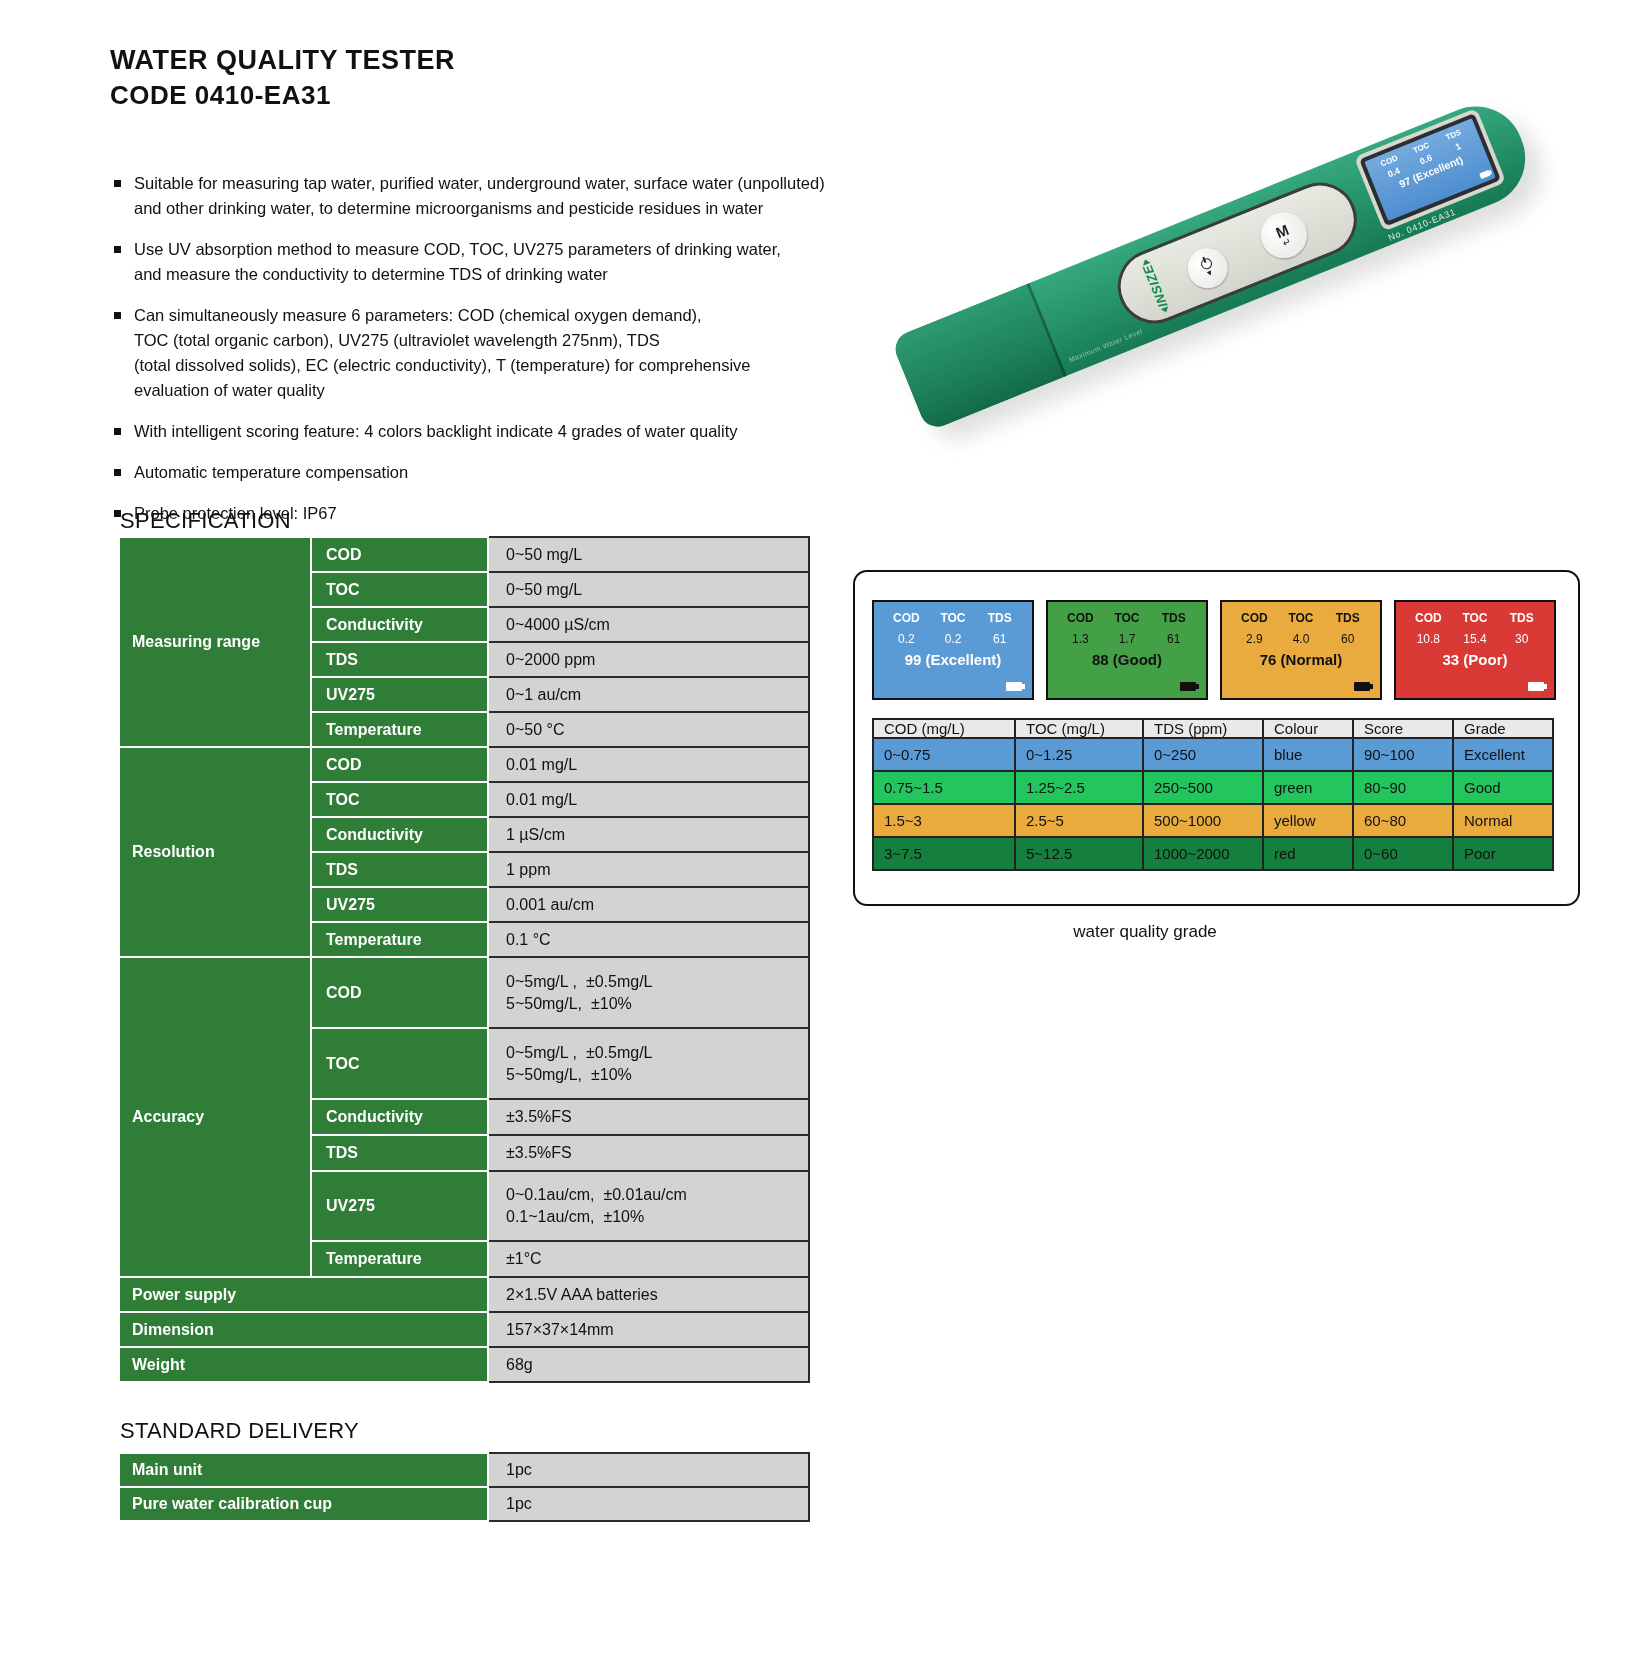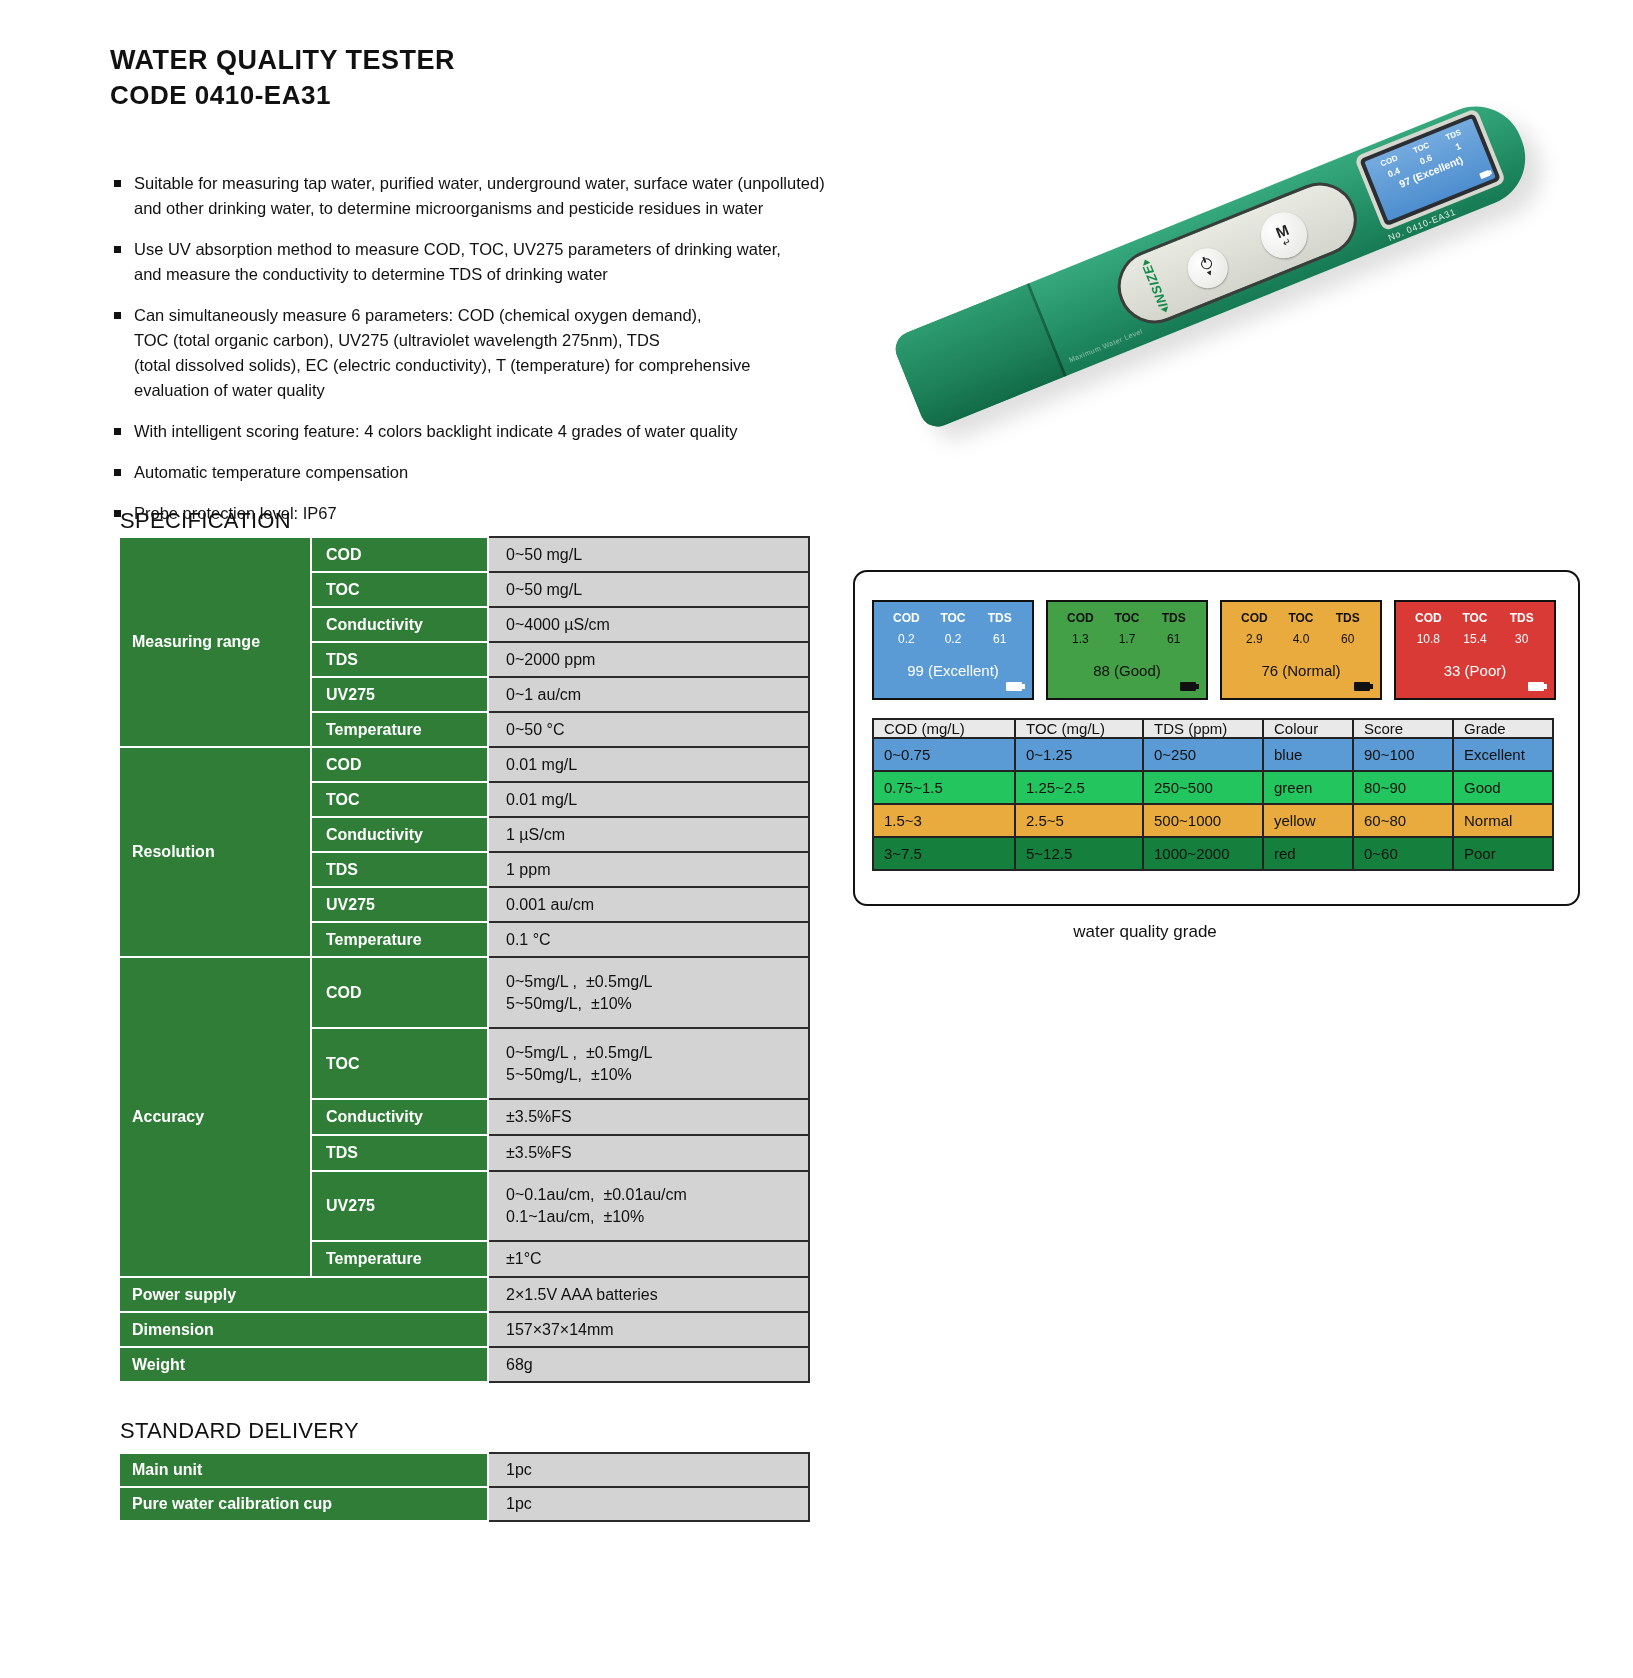--- a/index.html
+++ b/index.html
@@ -44,7 +44,7 @@
   .lcd-grid { display:grid; grid-template-columns:1fr 1fr 1fr; row-gap:7px; justify-items:center; }
   .lcd-lab { font-size:12px; font-weight:bold; }
   .lcd-val { font-size:12px; }
-  .lcd-score { text-align:center; font-size:15px; margin-top:16px; }
+  .lcd-score { text-align:center; font-size:15px; margin-top:5px;font-weight:bold; }
   .batt { position:absolute; right:10px; bottom:7px; width:16px; height:9px; border-radius:1px; background:currentColor; display:inline-block; }
   .batt .batt-nub { position:absolute; right:-3px; top:2px; width:3px; height:5px; background:currentColor; display:block; }
 

